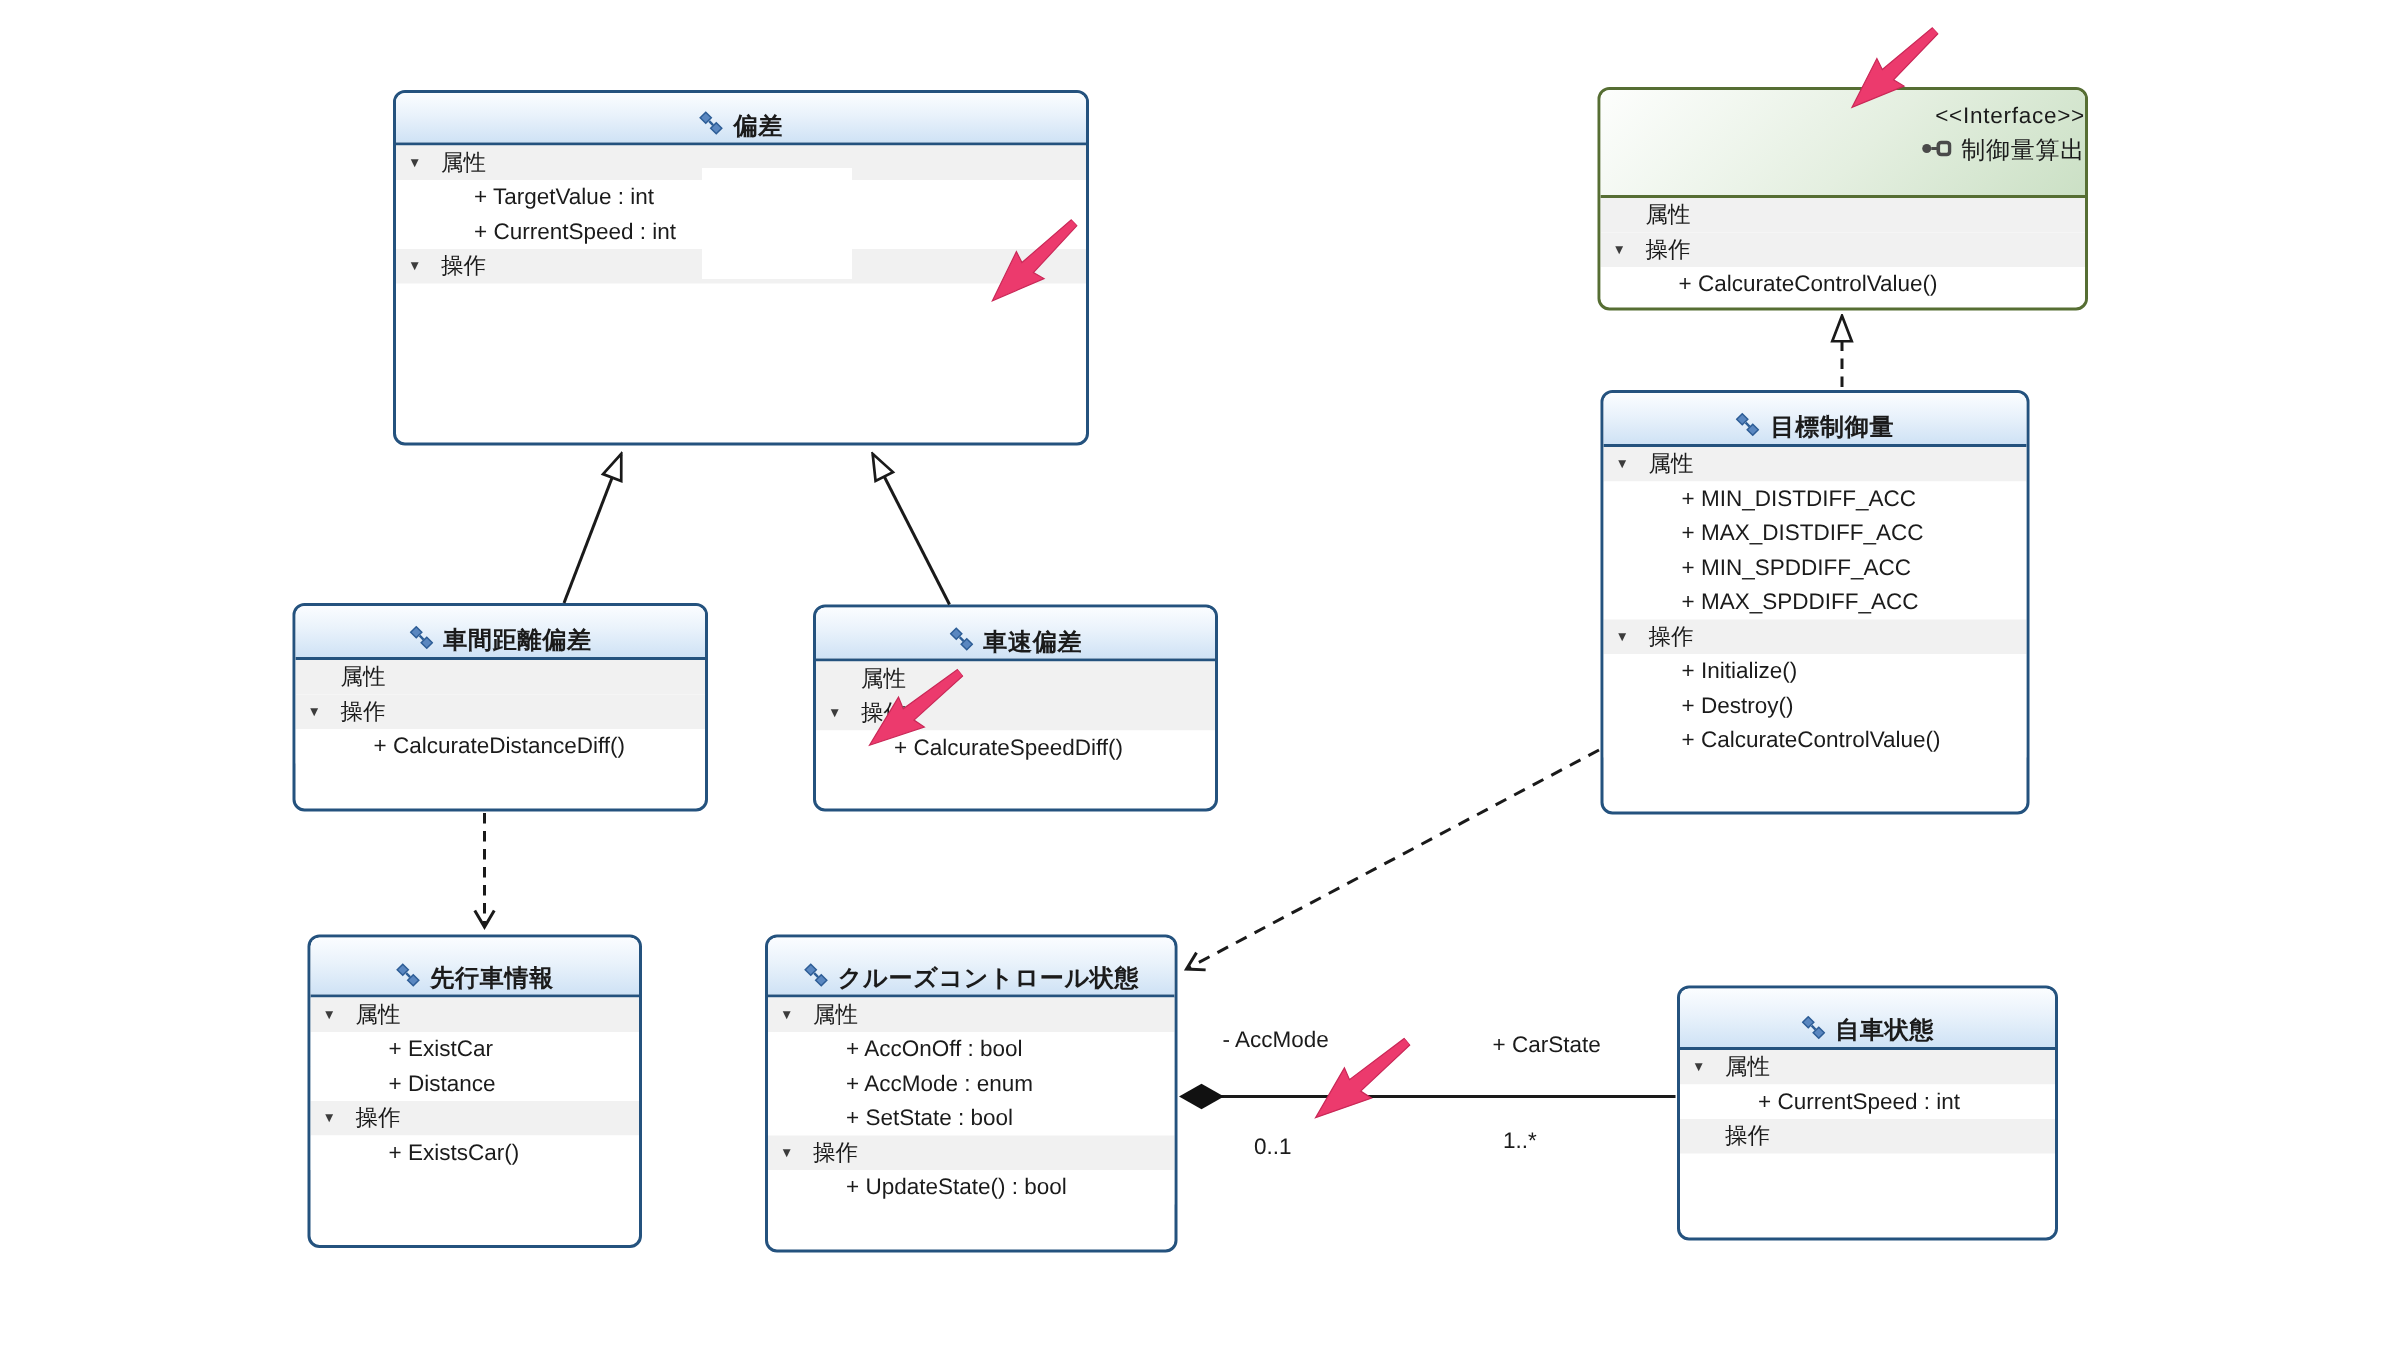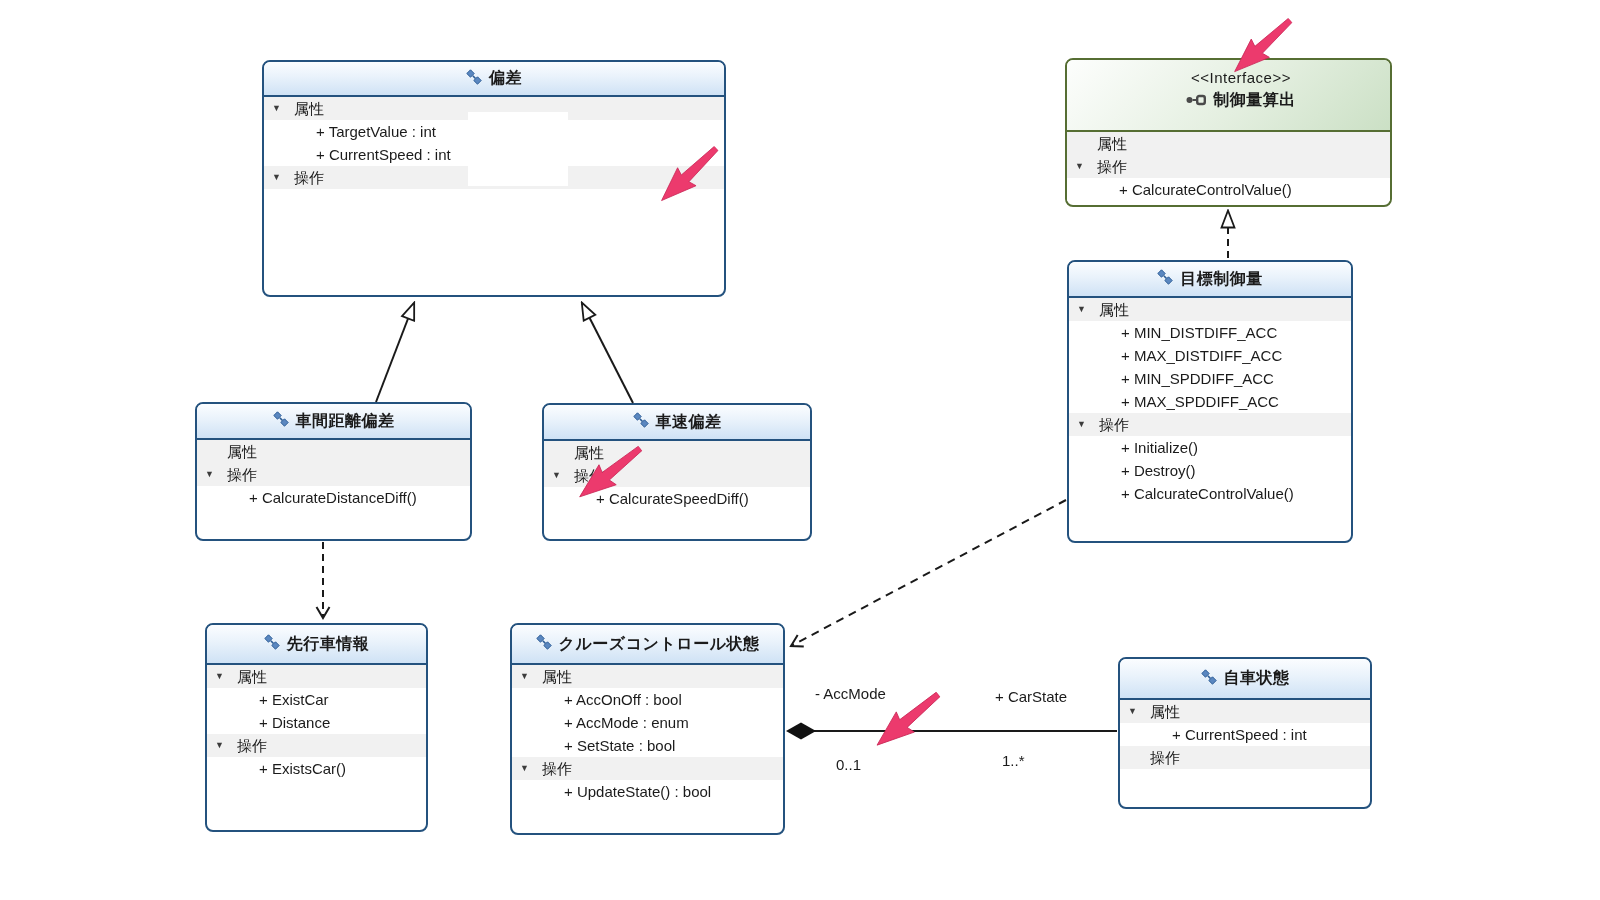--- a/index.html
+++ b/index.html
@@ -16,7 +16,7 @@
   }
   .uml-class.iface{border-color:#566e33;}
   .uml-hdr{
-    box-sizing:border-box;display:flex;align-items:center;justify-content:center;gap:7px;
+    box-sizing:border-box;display:flex;align-items:flex-end;justify-content:center;gap:7px;
     background:linear-gradient(180deg,#fbfdff 0%,#e9f2fb 45%,#cfe2f5 100%);
     border-bottom:2px solid #24527e;
     font-size:16px;font-weight:600;letter-spacing:.5px;

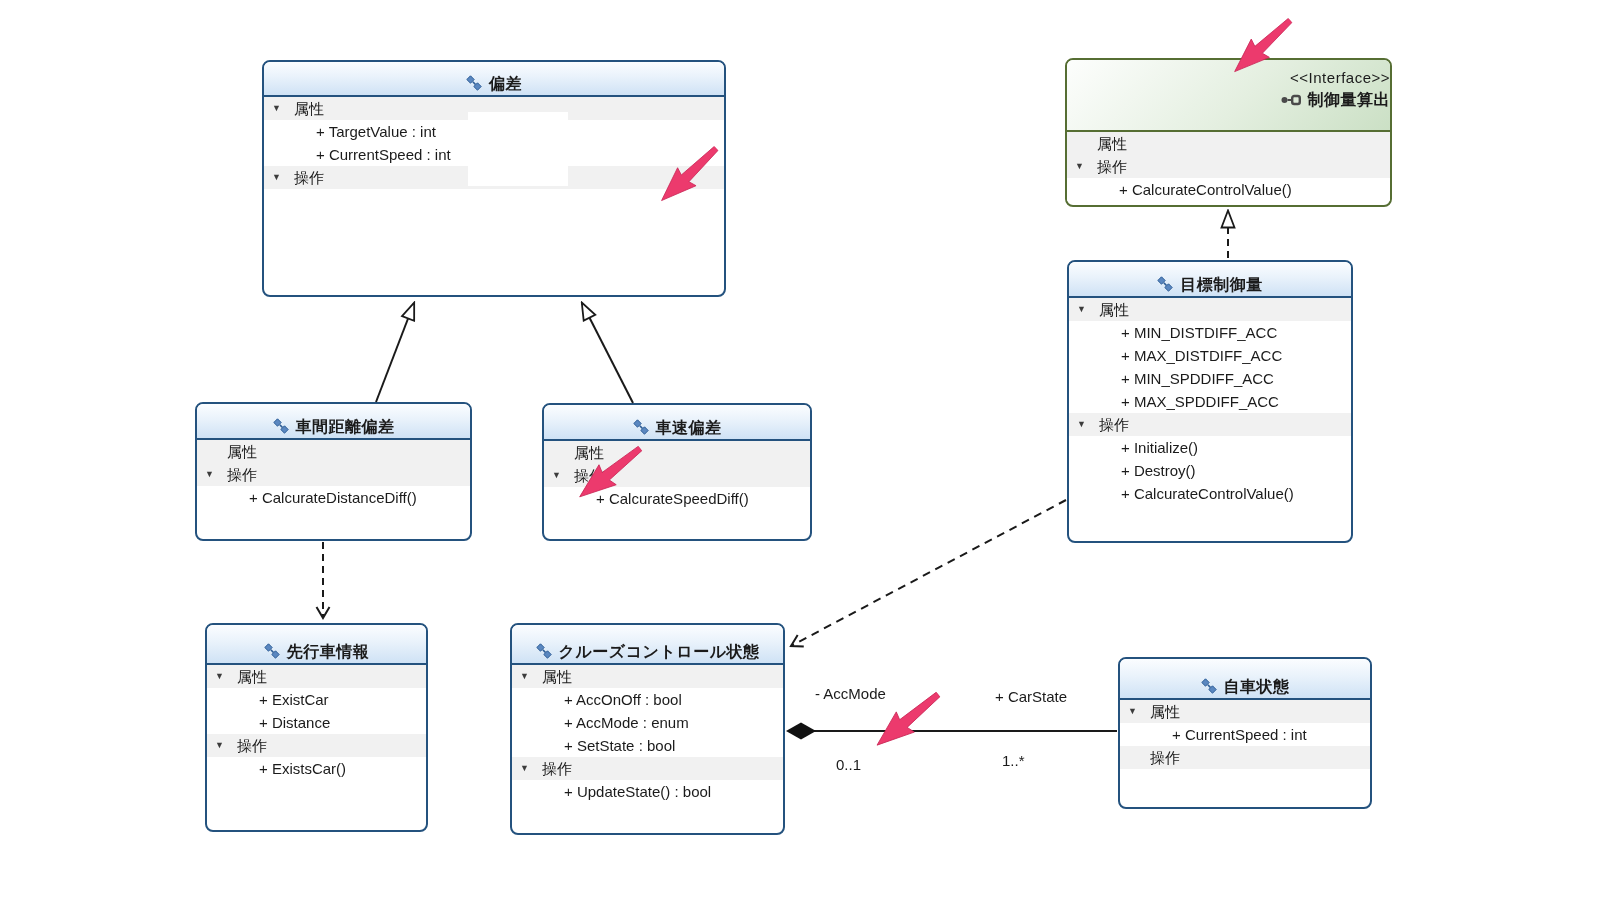--- a/index.html
+++ b/index.html
@@ -26,7 +26,7 @@
     background:linear-gradient(135deg,#fdfefd 0%,#e4efe0 55%,#cbe0c5 100%);
     border-bottom:2px solid #566e33;font-weight:400;padding-left:25px;
   }
-  .iface-name{display:flex;align-items:center;gap:7px;font-weight:700;}
+  .iface-name{display:flex;align-items:center;gap:7px;font-weight:400;}
   .urow{
     position:relative;height:23px;line-height:23px;font-size:15px;white-space:nowrap;
   }

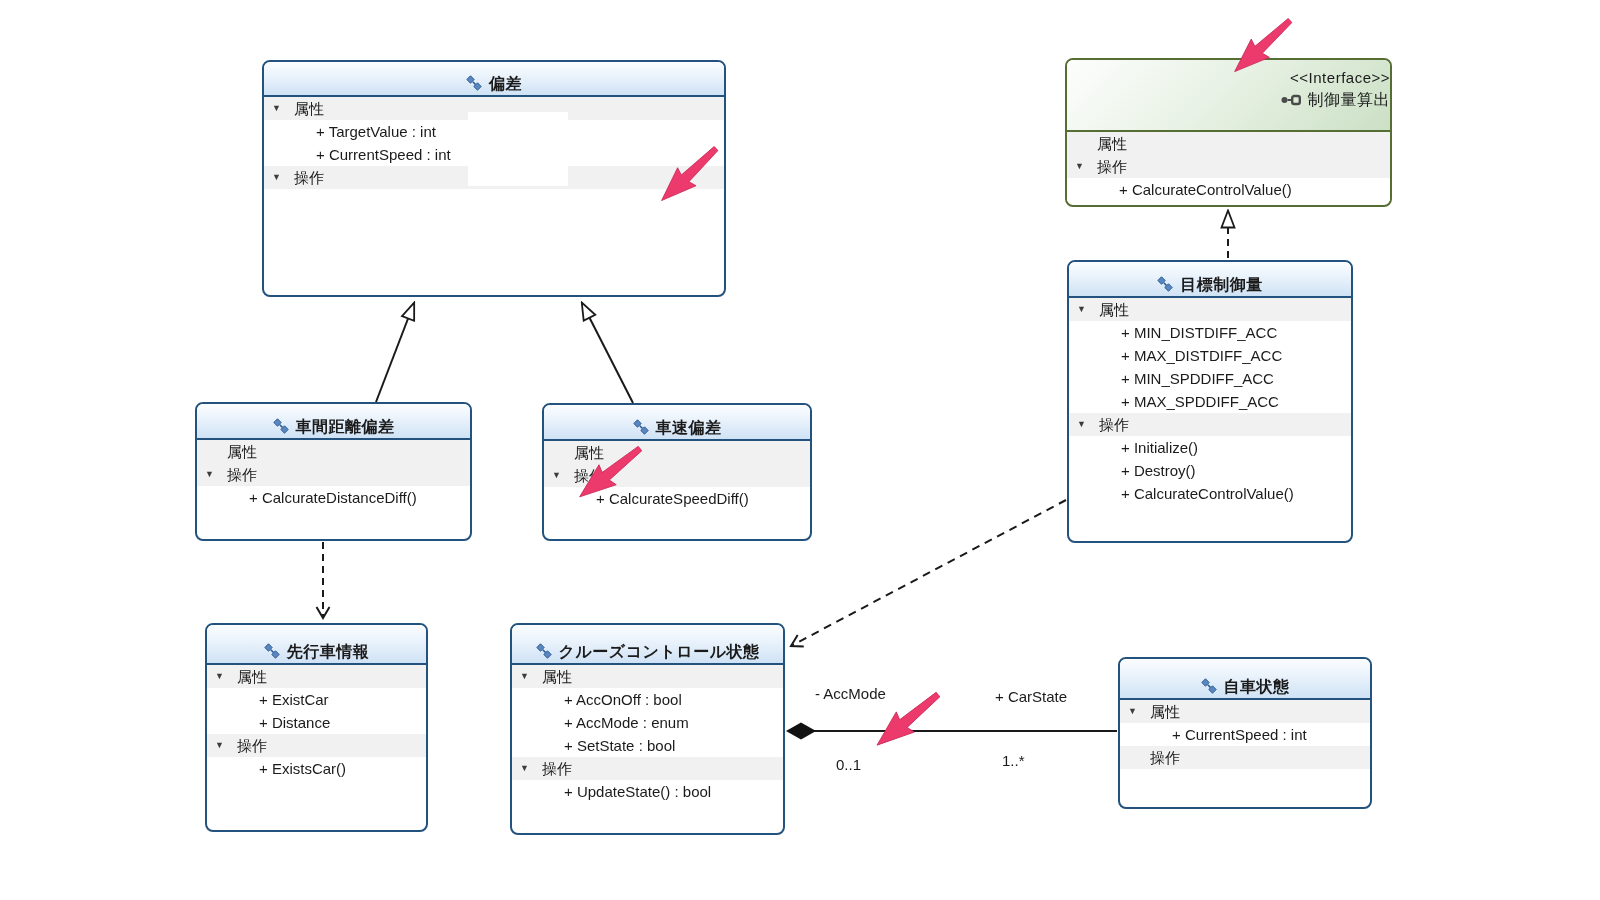--- a/index.html
+++ b/index.html
@@ -165,7 +165,7 @@
     <div class="urow member">+ UpdateState() : bool</div>
   </div>
 
-  <div class="uml-class" style="left:1118px;top:657px;width:254px;height:152px;">
+  <div class="uml-class" style="left:1118px;top:657px;width:254px;height:170px;">
     <div class="uml-hdr" style="height:41px;">
       <span><svg viewBox="0 0 16 16" width="16" height="16">
             <path d="M4.5 .8 L8.2 4.5 L4.5 8.2 L.8 4.5 Z" fill="#5a87c0" stroke="#2d5d96"></path>

